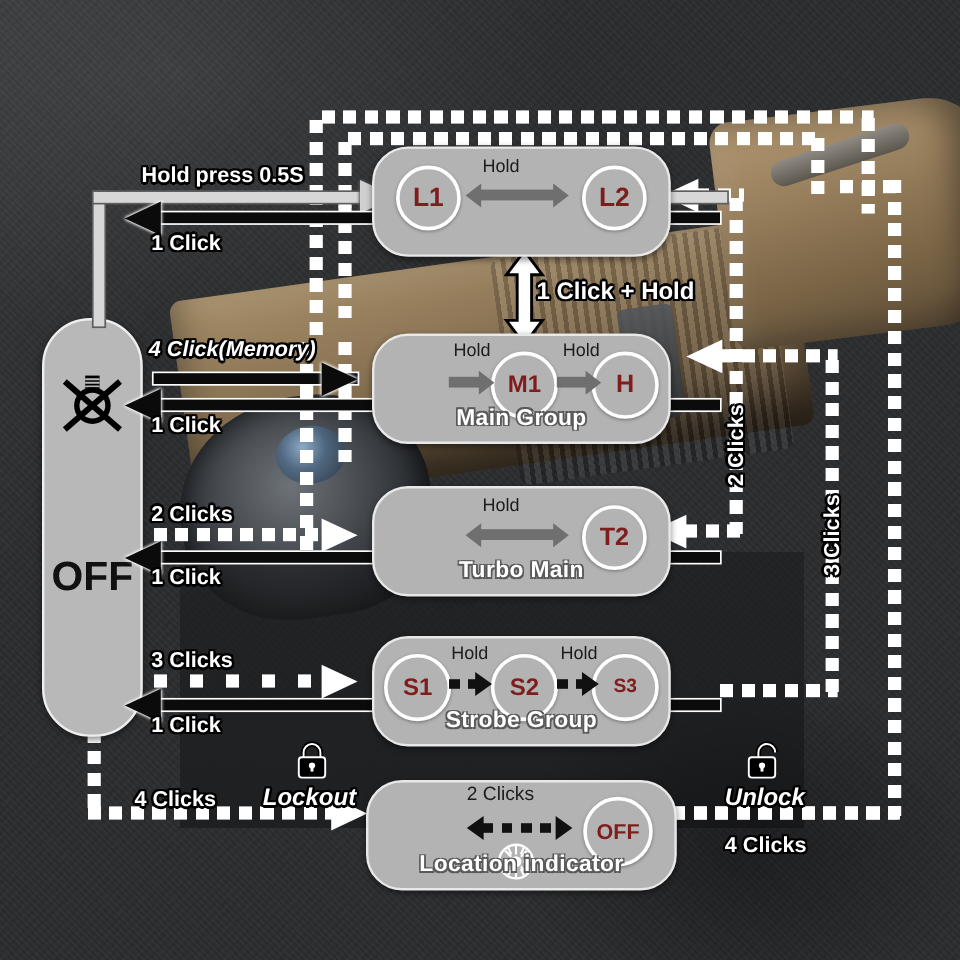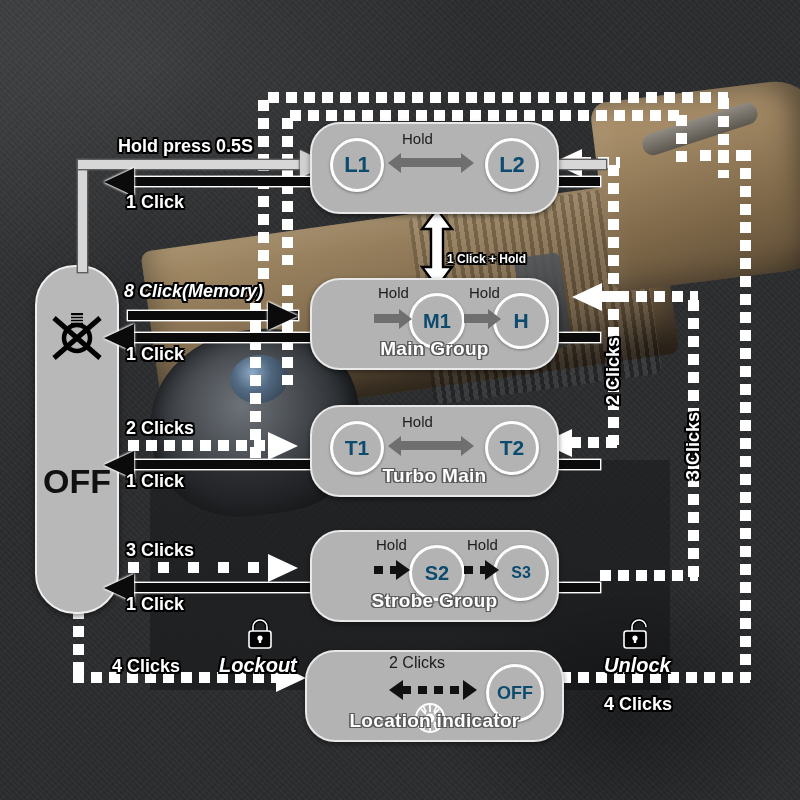--- a/index.html
+++ b/index.html
@@ -66,7 +66,7 @@
          text-shadow:-1.4px -1.4px 0 #5a5a5a,1.4px -1.4px 0 #5a5a5a,-1.4px 1.4px 0 #5a5a5a,1.4px 1.4px 0 #5a5a5a;}
   .node{position:absolute;border-radius:50%;background:#b3b3b3;border:3.5px solid #fff;
         display:flex;align-items:center;justify-content:center;
-        color:#0c4a6e;font-weight:bold;box-shadow:0 1px 3px rgba(0,0,0,.35);}
+        color:#7f1d1d;font-weight:bold;box-shadow:0 1px 3px rgba(0,0,0,.35);}
   .hold{position:absolute;color:#1c1c1c;font-size:15px;font-weight:normal;white-space:nowrap;}
 
   

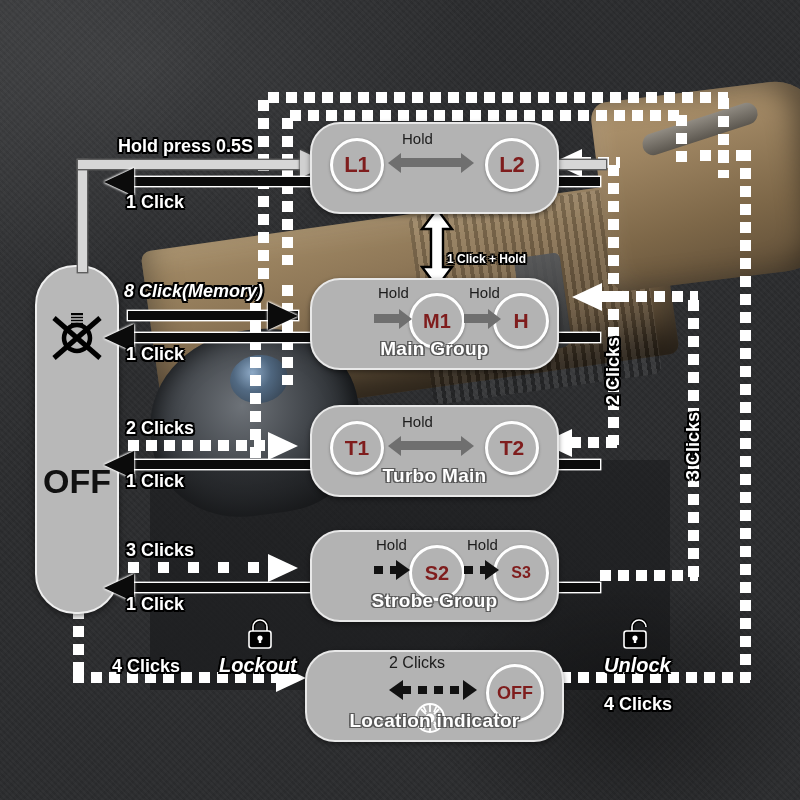--- a/index.html
+++ b/index.html
@@ -304,7 +304,7 @@
   <div class="lbl" style="left:126px;top:540px;font-size:18px;">3 Clicks</div>
   <div class="lbl" style="left:126px;top:594px;font-size:18px;">1 Click</div>
   <div class="lbl" style="left:112px;top:656px;font-size:18px;">4 Clicks</div>
-  <div class="lbl" style="left:447px;top:232px;font-size:12px;margin-top:20px;">1 Click + Hold</div>
+  <div class="lbl" style="left:447px;top:232px;font-size:20px;">1 Click + Hold</div>
 
   <div class="lbl v-rot" style="left:603px;top:405px;font-size:18px;">2 Clicks</div>
   <div class="lbl v-rot" style="left:683px;top:480px;font-size:18px;">3 Clicks</div>

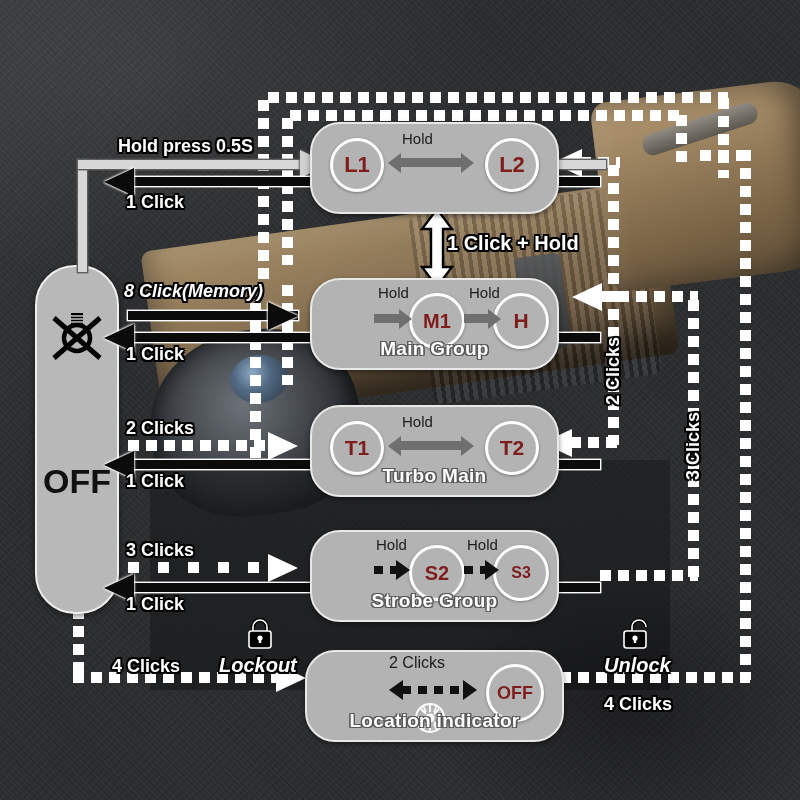--- a/index.html
+++ b/index.html
@@ -297,7 +297,7 @@
 
   <div class="lbl" style="left:118px;top:136px;font-size:18px;">Hold press 0.5S</div>
   <div class="lbl" style="left:126px;top:192px;font-size:18px;">1 Click</div>
-  <div class="lbl ital" style="left:124px;top:281px;font-size:18px;">8 Click(Memory)</div>
+  <div class="lbl ital" style="left:124px;top:281px;font-size:18px;">4 Click(Memory)</div>
   <div class="lbl" style="left:126px;top:344px;font-size:18px;">1 Click</div>
   <div class="lbl" style="left:126px;top:418px;font-size:18px;">2 Clicks</div>
   <div class="lbl" style="left:126px;top:471px;font-size:18px;">1 Click</div>

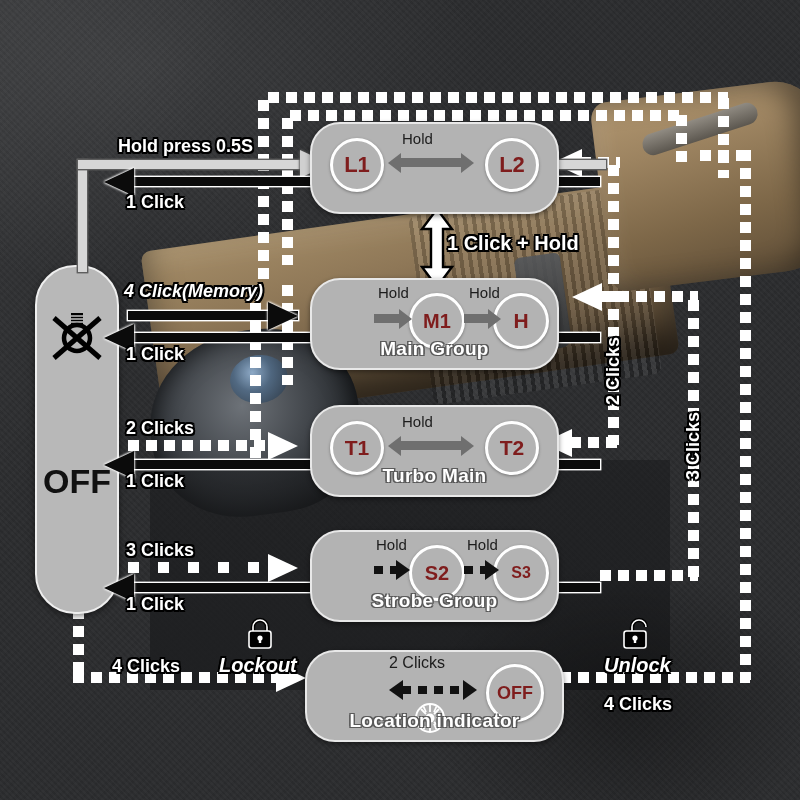--- a/index.html
+++ b/index.html
@@ -241,9 +241,6 @@
   </div>
 
   <div class="group" style="left:310px;top:405px;width:245px;height:88px;">
-    <div class="node" style="left:18px;top:14px;width:48px;height:48px;font-size:21px;">
-      <span>T1</span>
-    </div>
     <div class="node" style="right:18px;top:14px;width:48px;height:48px;font-size:21px;">
       <span>T2</span>
     </div>

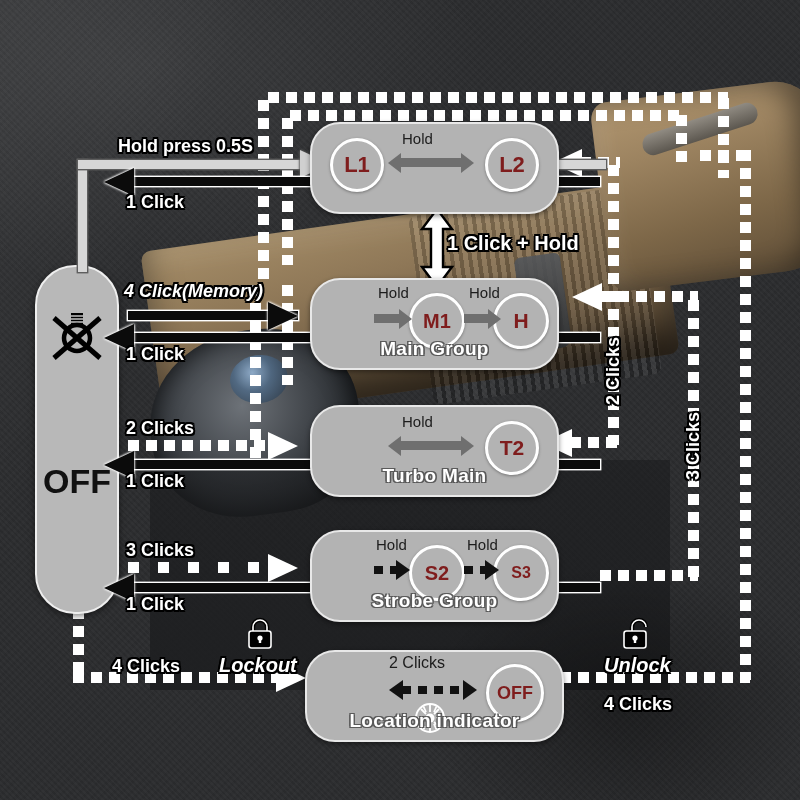--- a/index.html
+++ b/index.html
@@ -250,6 +250,9 @@
   </div>
 
   <div class="group" style="left:310px;top:530px;width:245px;height:88px;">
+    <div class="node" style="left:8px;top:13px;width:50px;height:50px;font-size:20px;">
+      <span>S1</span>
+    </div>
     <div class="node" style="left:97px;top:13px;width:50px;height:50px;font-size:20px;">
       <span>S2</span>
     </div>

